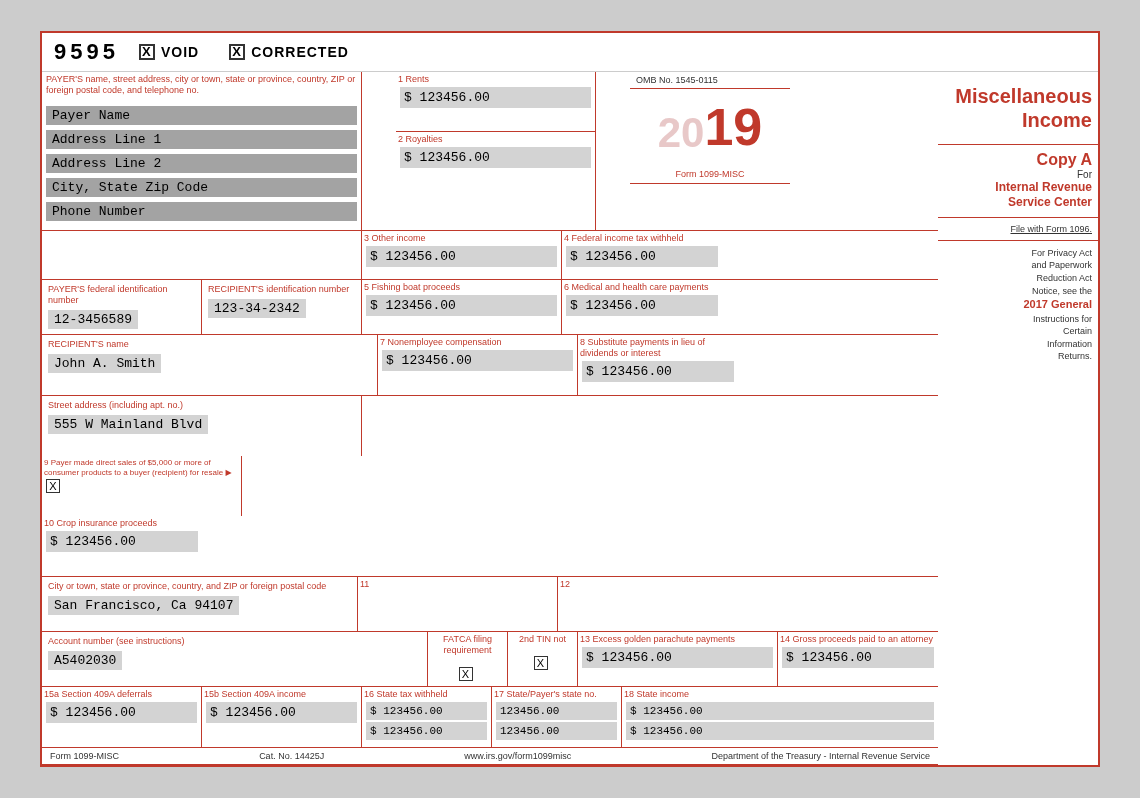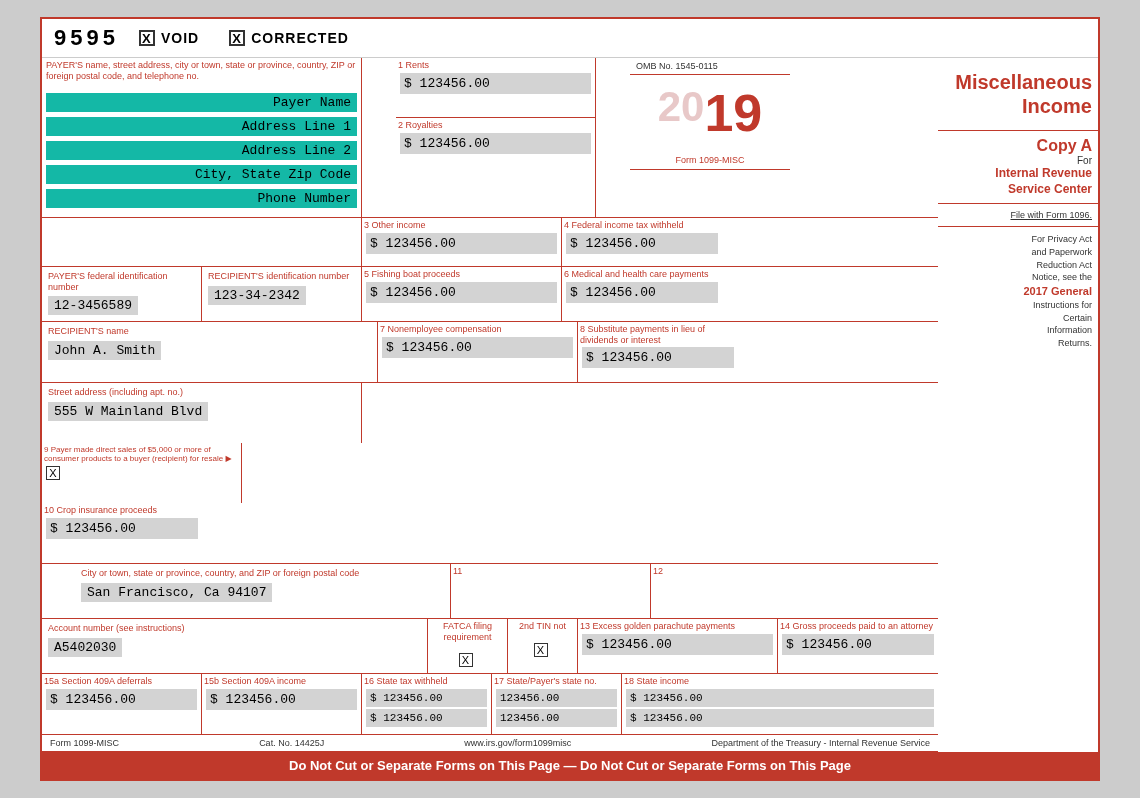--- a/index.html
+++ b/index.html
@@ -79,8 +79,7 @@
     .payer-info .field-value {
       display: block;
       margin: 5px 0;
-      background: #14b8a6;
-      text-align: right;
+      background: #a3a3a3;
     }
     .box-label {
       font-size: 9px;

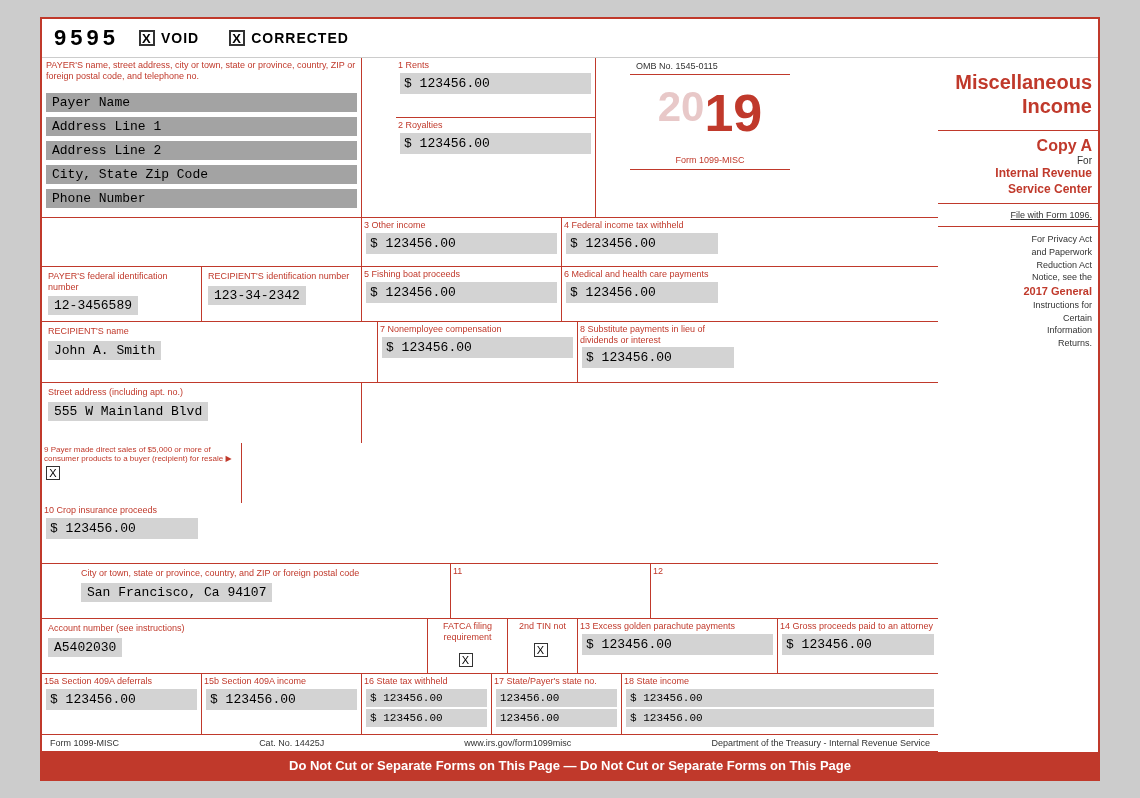--- a/index.html
+++ b/index.html
@@ -103,7 +103,7 @@
     }
     .year-display {
       display: flex;
-      align-items: flex-start;
+      align-items: flex-end;
       justify-content: center;
       padding: 8px 0;
     }

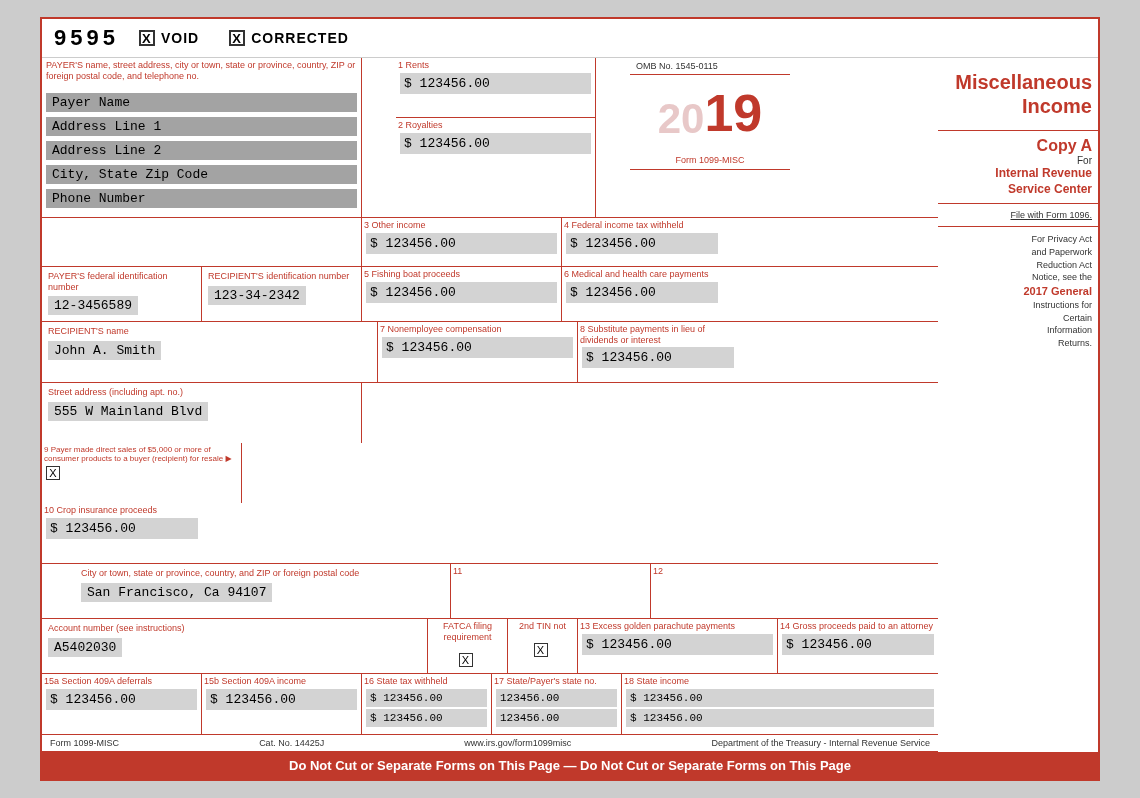--- a/index.html
+++ b/index.html
@@ -334,7 +334,7 @@
       </div>
 
       <div style="display:flex; border-bottom:1px solid #c0392b;">
-        <div style="width:376px; border-right:1px solid #c0392b; padding:2px; min-height:54px;margin-left:33px;">
+        <div style="width:316px; border-right:1px solid #c0392b; padding:2px; min-height:54px;">
           <div class="field-label">City or town, state or province, country, and ZIP or foreign postal code</div>
           <span class="field-value">San Francisco, Ca 94107</span>
         </div>

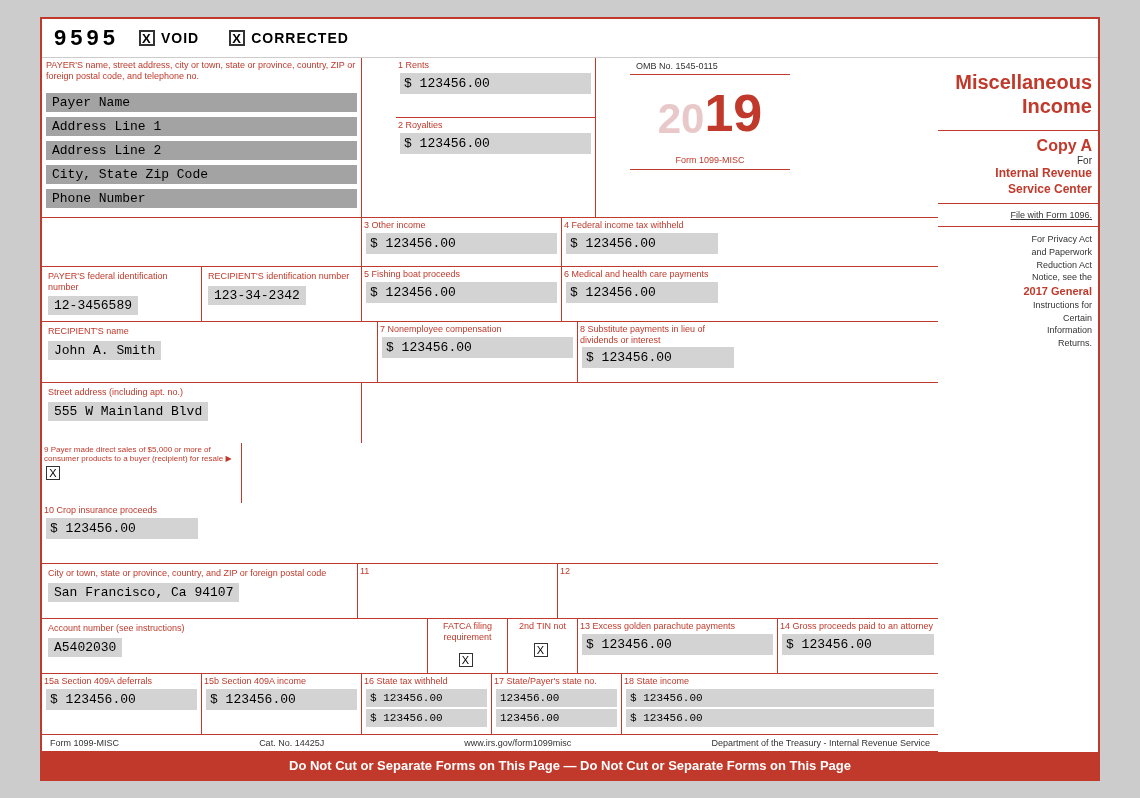--- a/index.html
+++ b/index.html
@@ -443,7 +443,6 @@
 
   </div>
 
-  <div class="cut-notice">Do Not Cut or Separate Forms on This Page — Do Not Cut or Separate Forms on This Page</div>
 
 </div>
 

